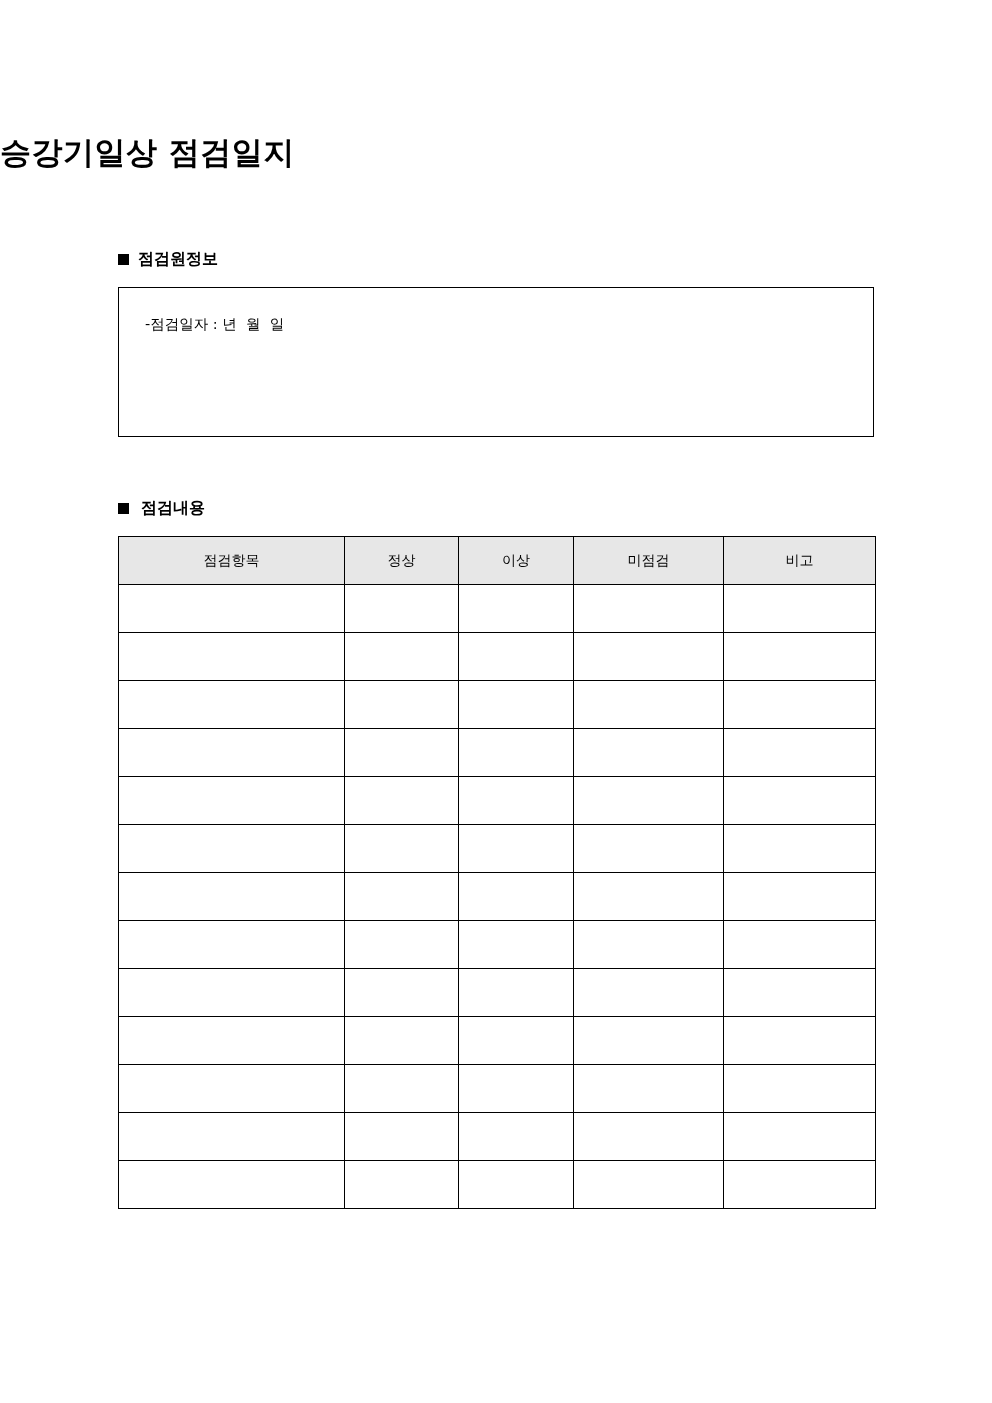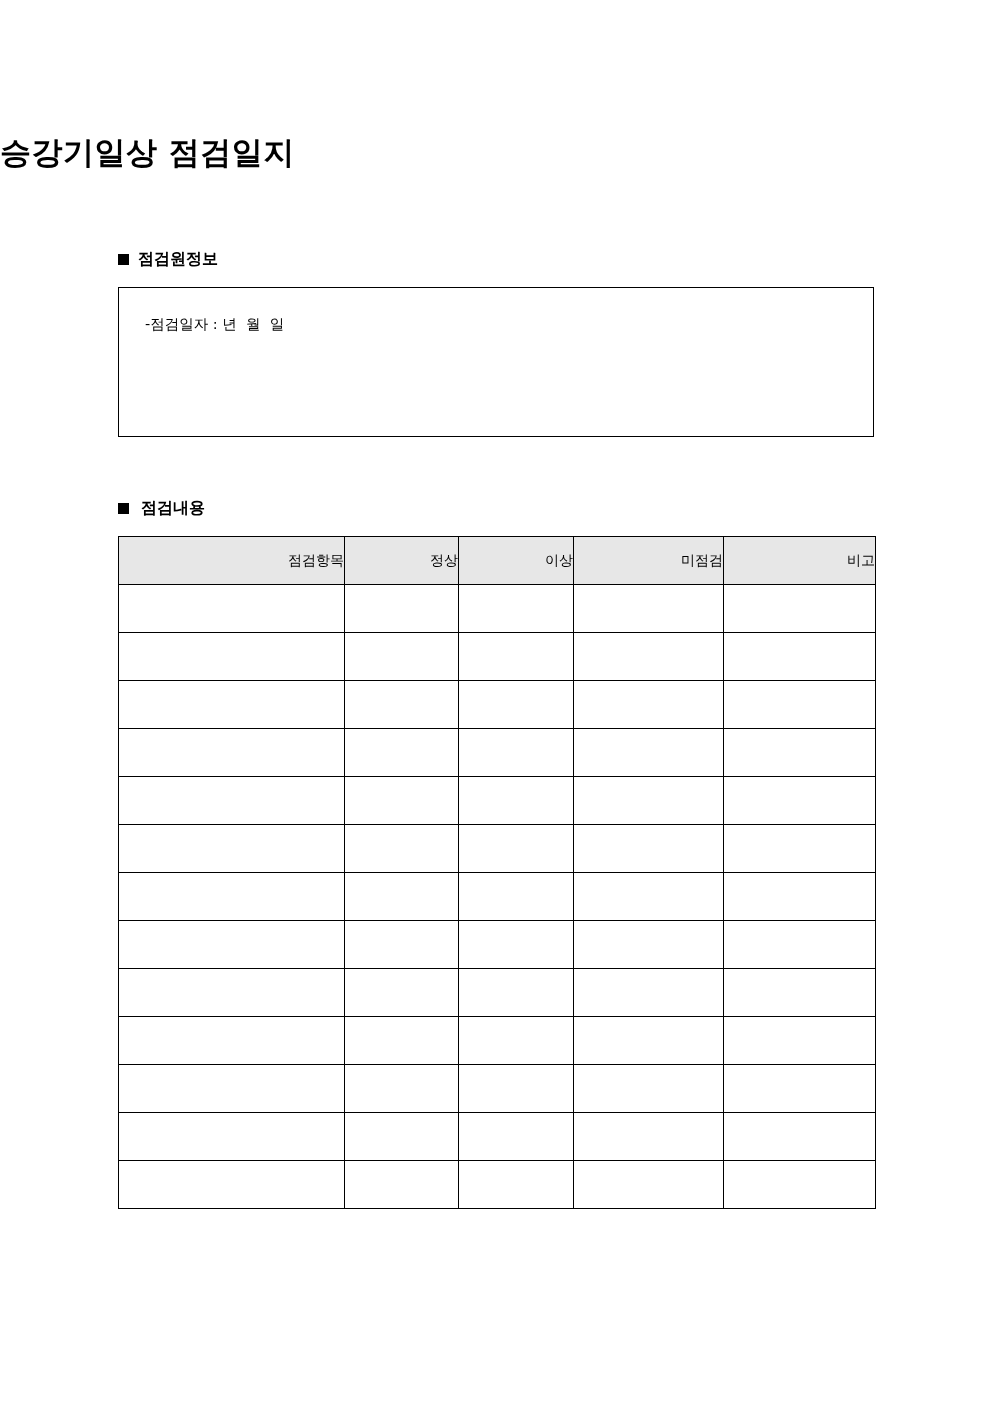--- a/index.html
+++ b/index.html
@@ -110,7 +110,7 @@
     font-size: 14px;
     font-weight: normal;
     color: #000000;
-    text-align: right;
+    text-align: center;
     vertical-align: middle;
   }
 

